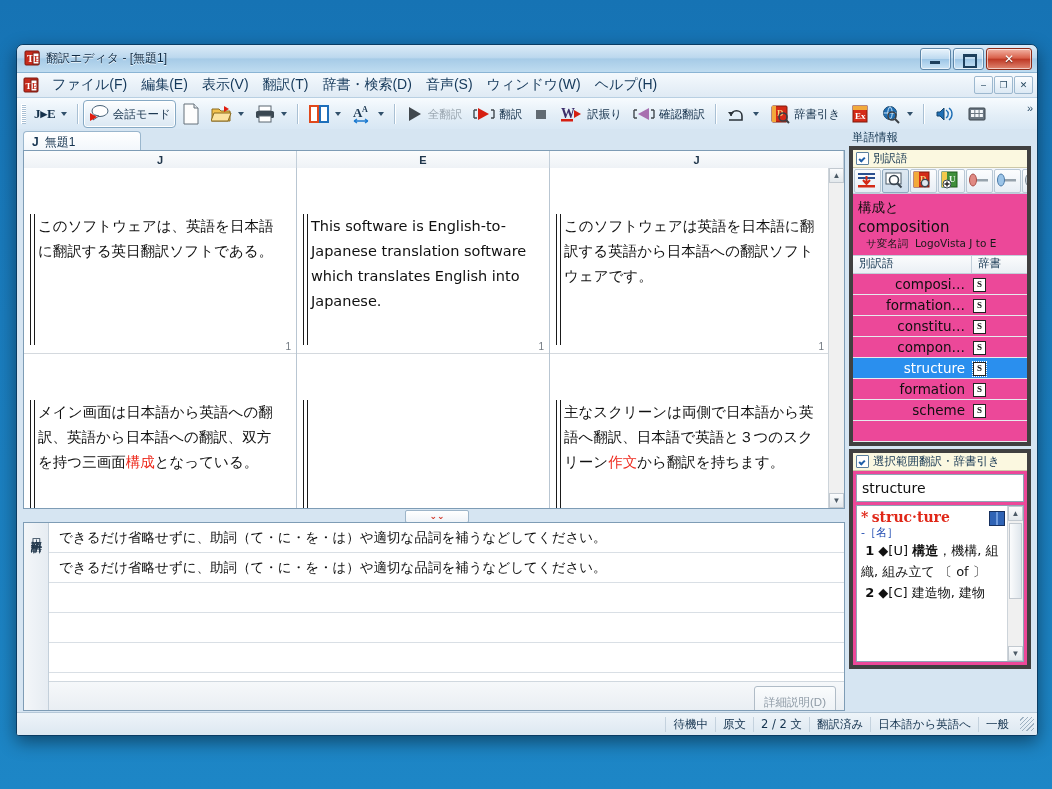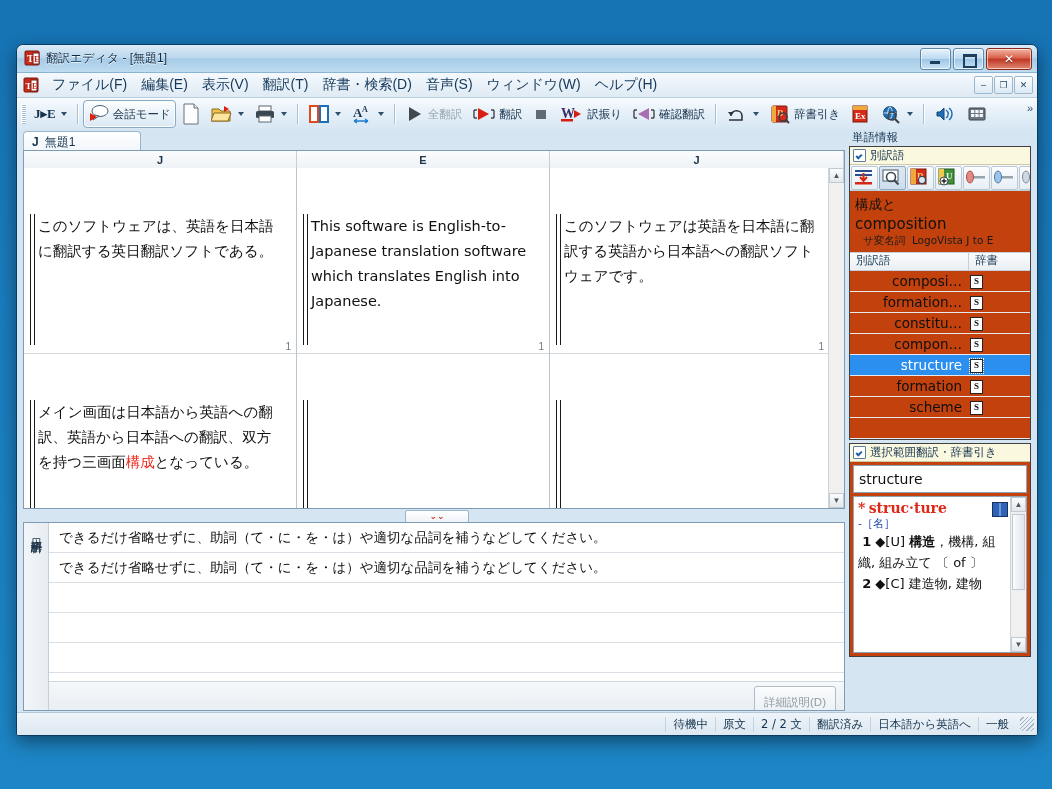--- a/index.html
+++ b/index.html
@@ -165,7 +165,7 @@
   #sidebar{position:absolute;right:6px;top:0;width:182px;bottom:24px;}
   .sbtitle{height:17px;display:flex;align-items:center;padding-left:3px;
      font-size:11.5px;color:#12334f;font-family:"DejaVu Sans","Liberation Sans",sans-serif;}
-  .sbpanel{background:#c2410c;border:1px solid #404040;}
+  .sbpanel{background:#ec4899;border:4px solid #404040;}
   .sbcheckhdr{height:17px;background:#fbf8e0;border-bottom:1px solid #ccc8a8;
      display:flex;align-items:center;gap:4px;padding-left:3px;}
   .cbx{width:11px;height:11px;border:1px solid #5a7f9e;background:#fff;position:relative;border-radius:1px;}

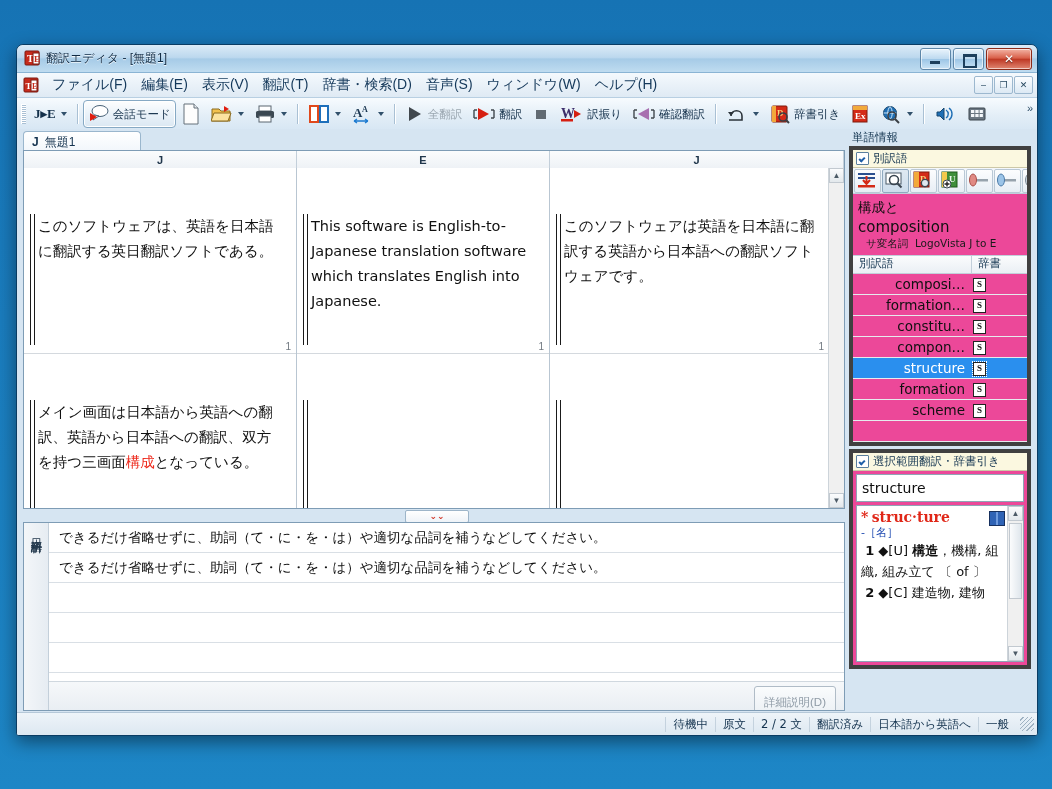--- a/index.html
+++ b/index.html
@@ -496,6 +496,7 @@
             </div>
             <div class="seg s2" style="margin-right:15px;">
               <div class="bar"></div>
+              <div class="jtext"><span>主なスクリーンは両側で日本語から英語へ翻訳、日本語で英語と３つのスクリーン</span><span class="hl">作文</span><span>から翻訳を持ちます。</span></div>
               <div class="num">2</div>
             </div>
 

